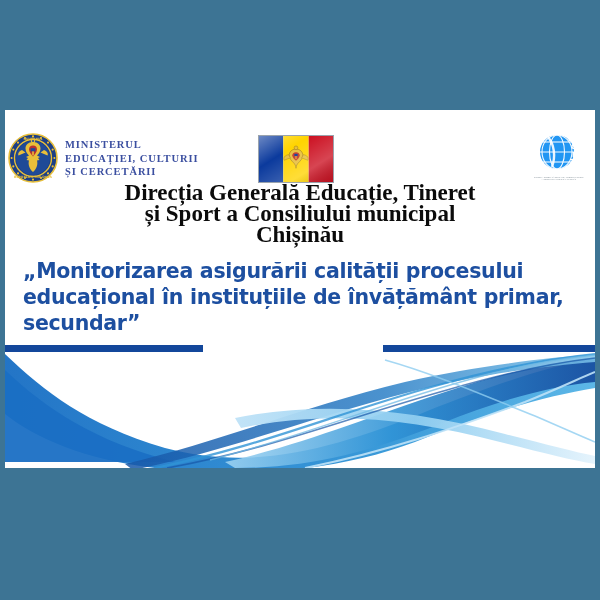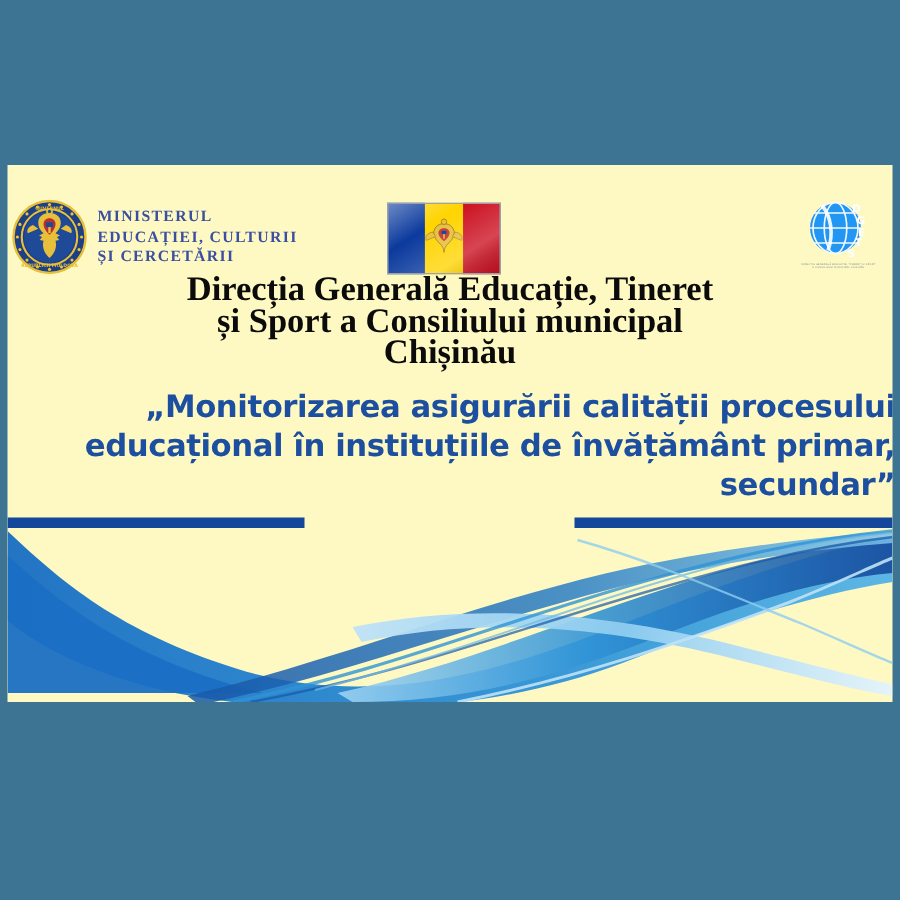--- a/index.html
+++ b/index.html
@@ -13,7 +13,7 @@
   
   .slide{
     position:absolute;left:5px;top:110px;width:590px;height:358px;
-    background:#fef9c3;overflow:hidden;
+    background:#ffffff;overflow:hidden;
   }
 
   

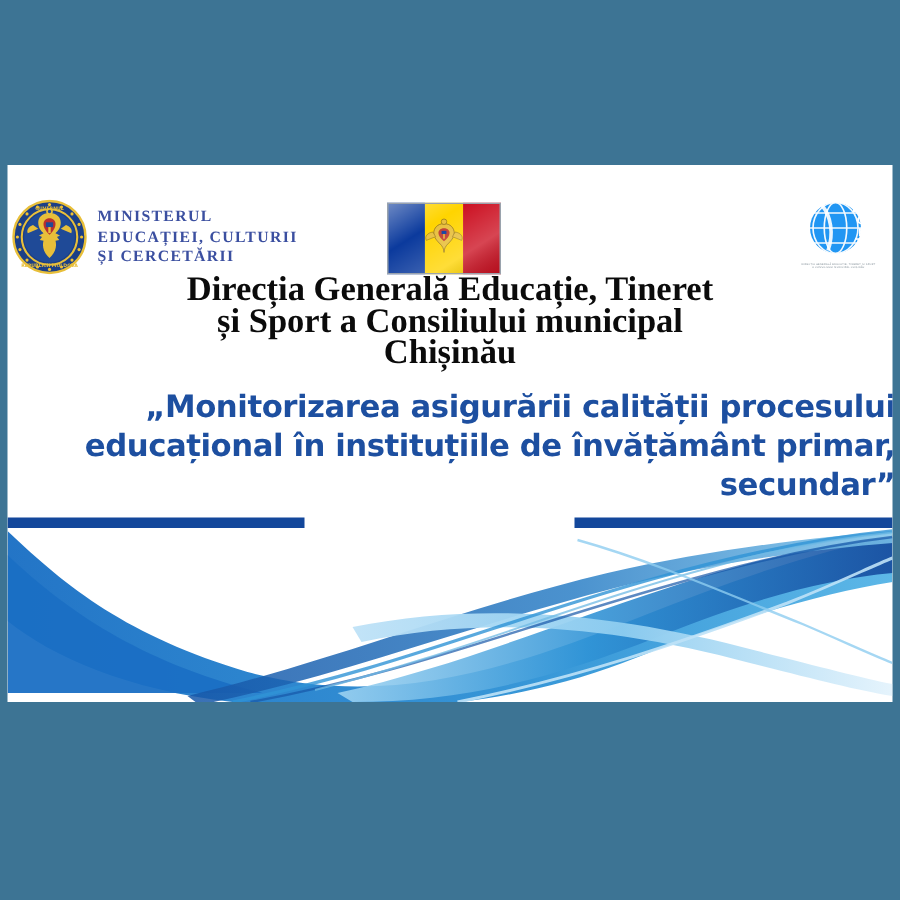--- a/index.html
+++ b/index.html
@@ -73,7 +73,7 @@
   
   .blue-headline{
     position:absolute;left:18px;top:148px;width:554px;
-    text-align:right;
+    text-align:left;
     color:#1d4fa0;
     font-family:"DejaVu Sans", sans-serif;
     font-weight:700;
@@ -81,7 +81,6 @@
     line-height:26px;
     letter-spacing:-.3px;
     white-space:pre-line;
-    margin-left:20px;
   }
 
   

